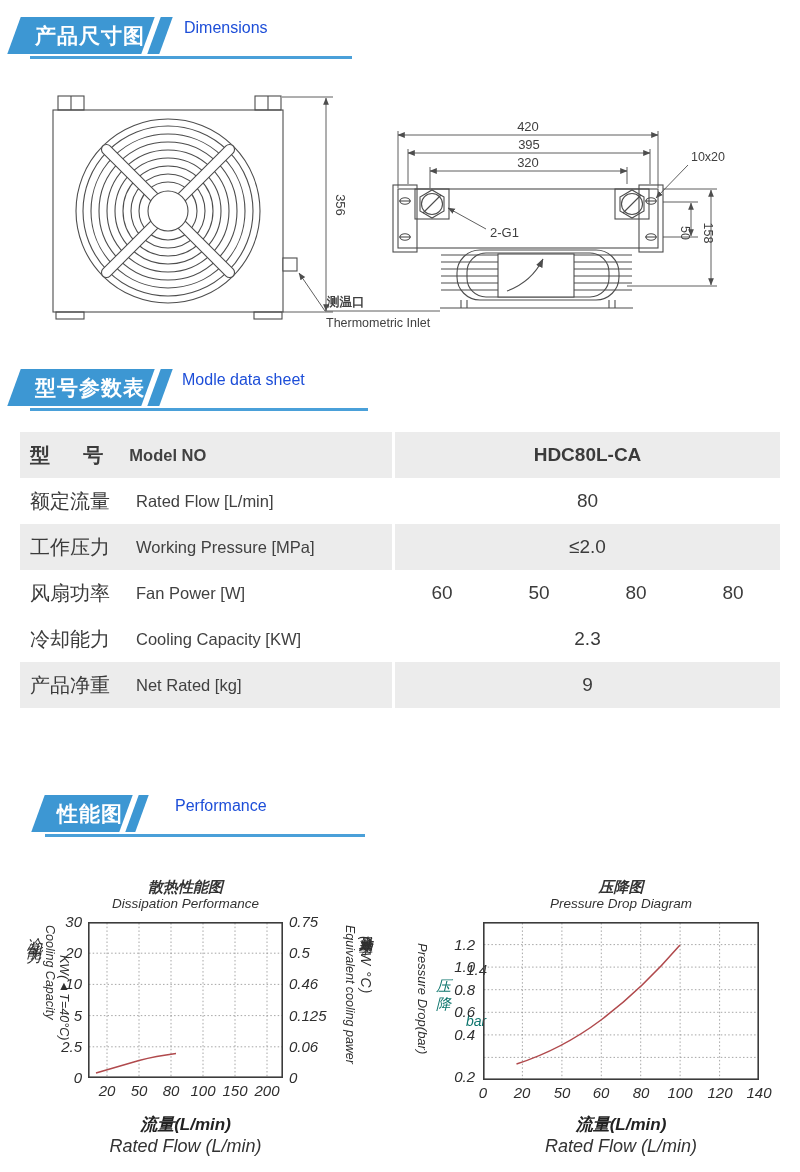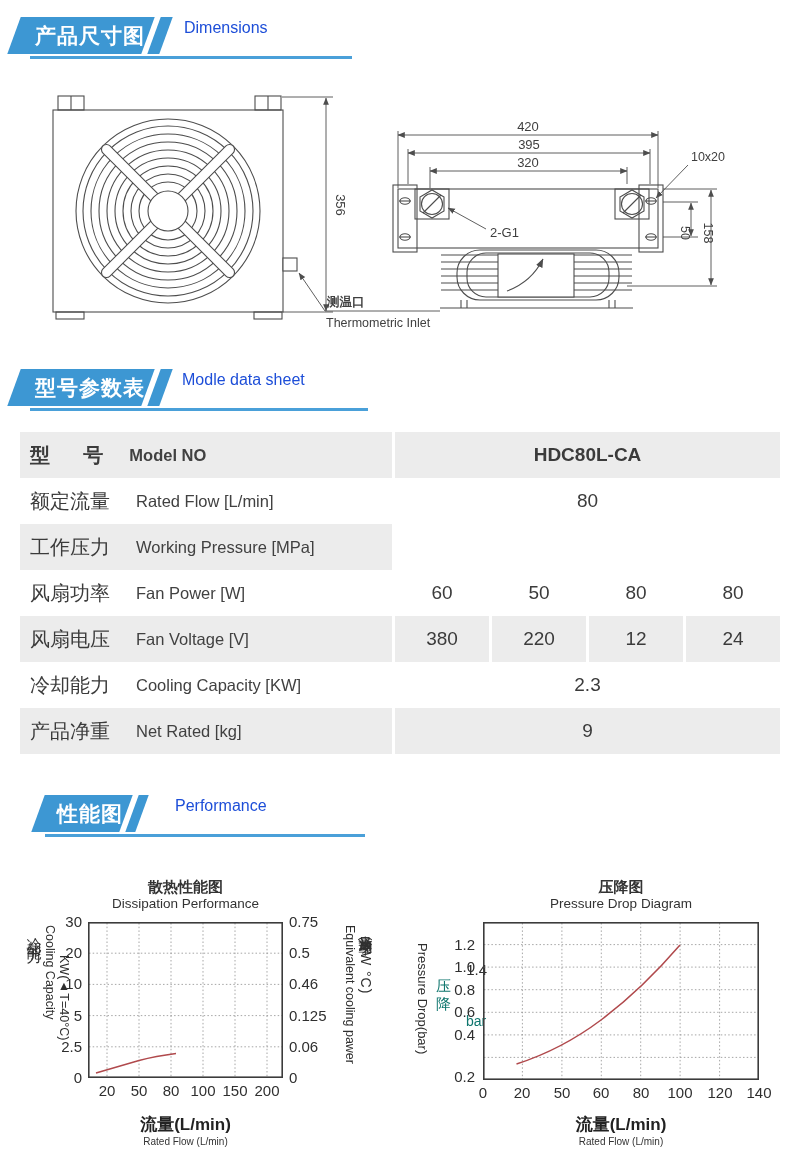--- a/index.html
+++ b/index.html
@@ -190,6 +190,7 @@
         <span class="cn">工作压力</span>
         <span class="en">Working Pressure [MPa]</span>
       </div>
+      <div class="tval">≤2.0</div>
     </div>
     <div class="trow">
       <div class="tlbl">

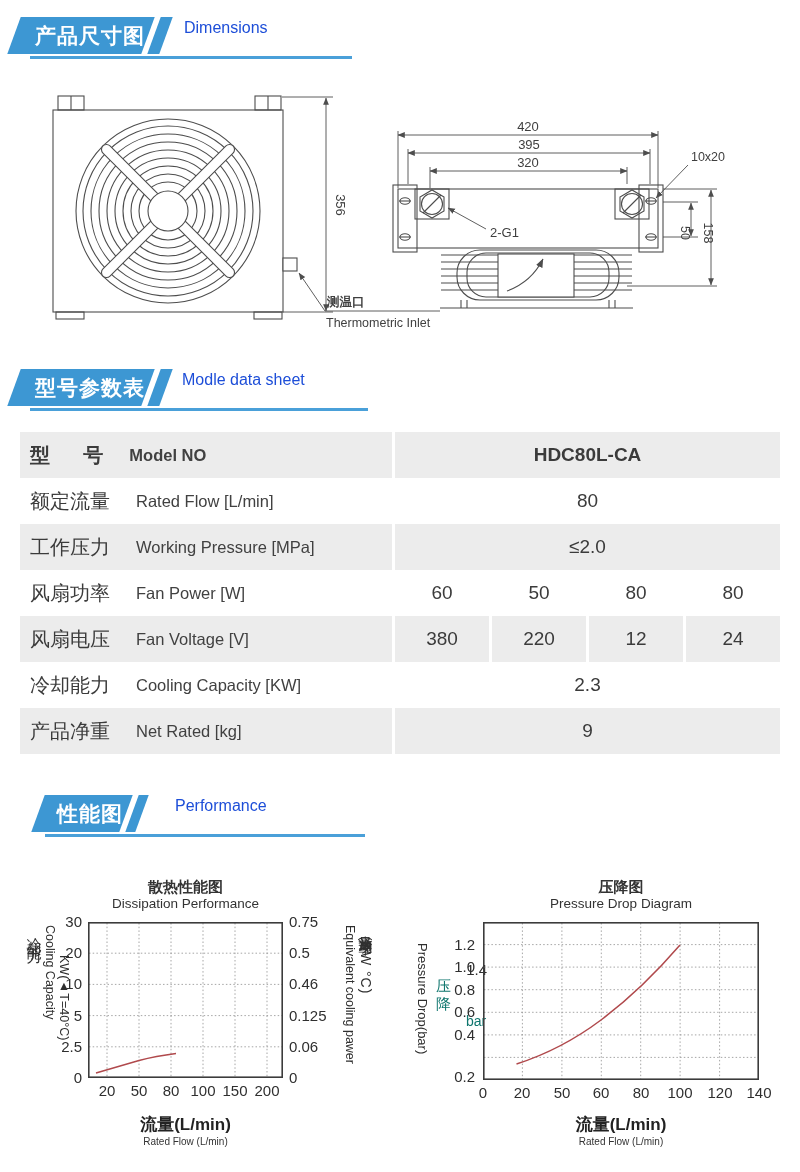--- a/index.html
+++ b/index.html
@@ -202,16 +202,6 @@
       <div class="tval">80</div>
       <div class="tval">80</div>
     </div>
-    <div class="trow gray">
-      <div class="tlbl">
-        <span class="cn">风扇电压</span>
-        <span class="en">Fan Voltage [V]</span>
-      </div>
-      <div class="tval">380</div>
-      <div class="tval">220</div>
-      <div class="tval">12</div>
-      <div class="tval">24</div>
-    </div>
     <div class="trow">
       <div class="tlbl">
         <span class="cn">冷却能力</span>

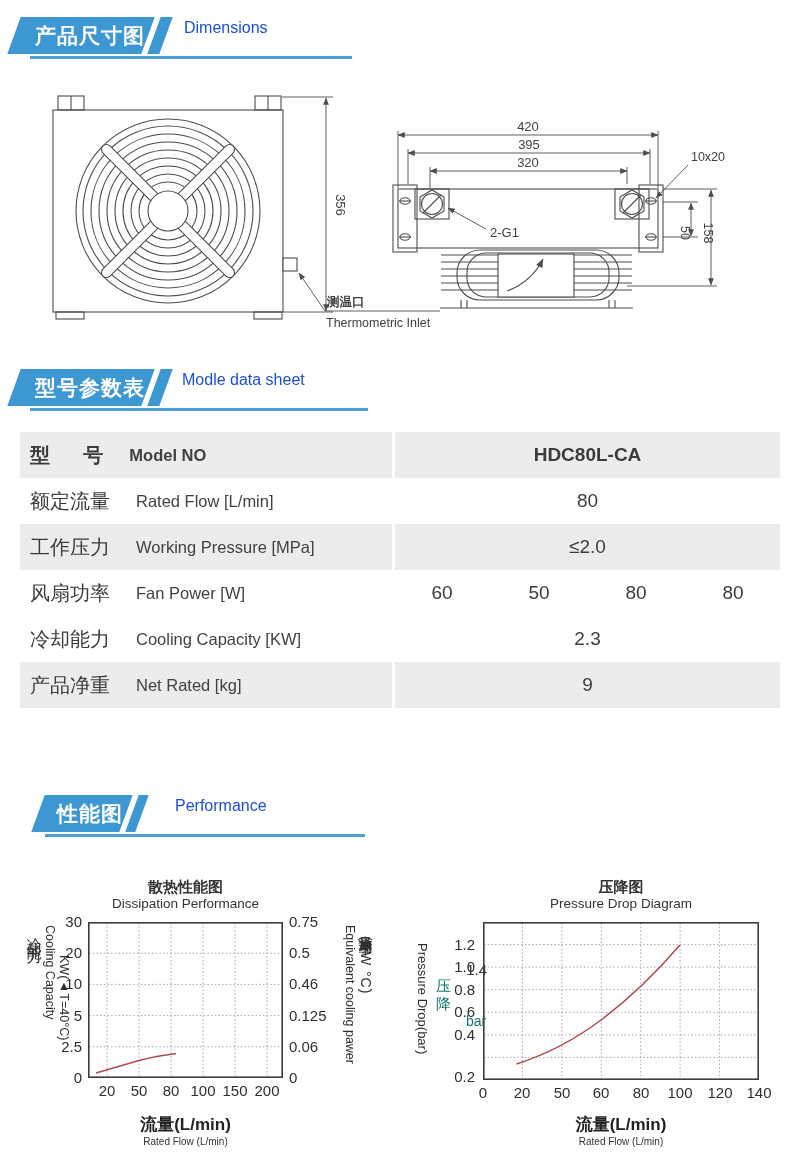--- a/index.html
+++ b/index.html
@@ -26,7 +26,7 @@
   .en{font-size:16.5px;margin-left:26px;color:#414141;}
   .b{font-weight:bold;}
   
-  .chart{position:absolute;width:385px;height:295px;}
+  .chart{position:absolute;width:385px;height:295px;font-style:italic;}
   #chart-left{left:18px;top:875px;}
   #chart-right{left:403px;top:875px;}
   .ct-cn{position:absolute;text-align:center;font-size:15px;font-weight:bold;color:#333;}

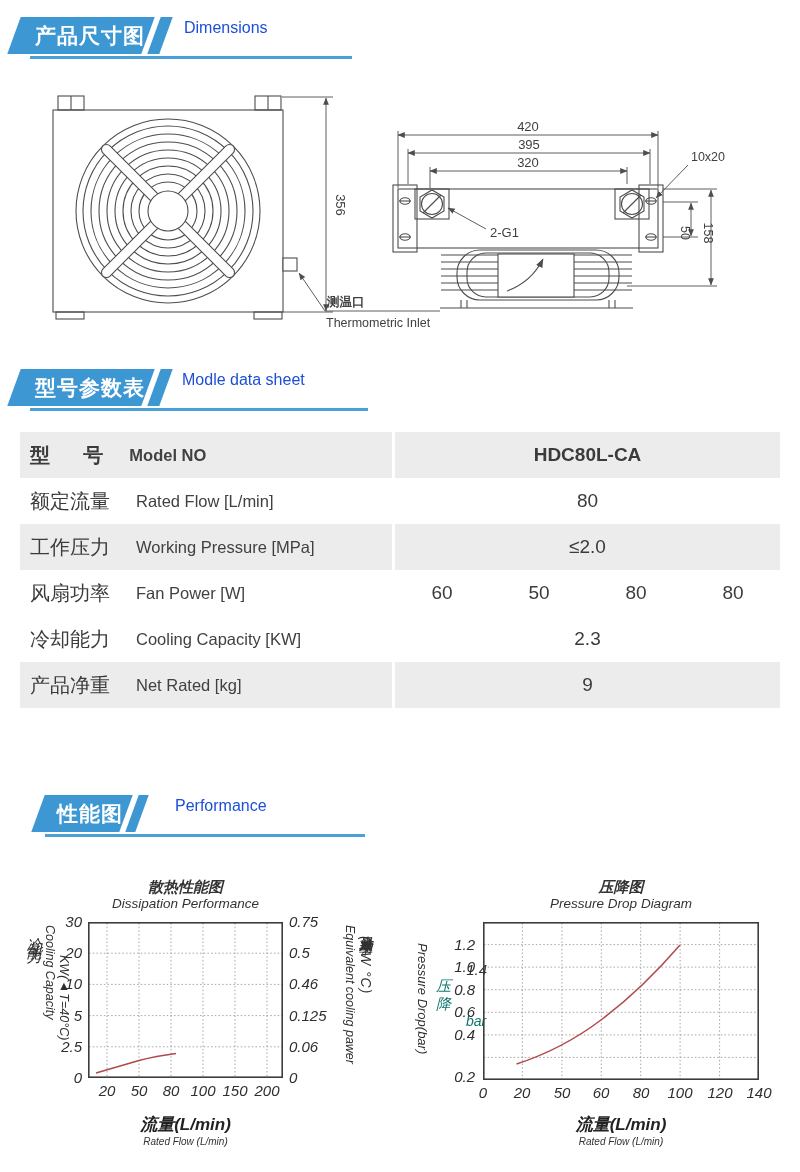--- a/index.html
+++ b/index.html
@@ -38,7 +38,7 @@
   .vlabel{position:absolute;writing-mode:vertical-lr;text-orientation:mixed;color:#2f2f2f;}
   .vlabel span{display:block;}
   .xl-cn{position:absolute;text-align:center;font-size:17px;font-weight:bold;color:#222;}
-  .xl-en{position:absolute;text-align:center;font-size:10px;color:#333;}
+  .xl-en{position:absolute;text-align:center;font-size:18px;color:#333;}
   .stack{position:absolute;color:#0f766e;}
   .stack .zh{display:block;width:18px;word-break:break-all;font-size:15px;line-height:18px;}
   .stack .unit{display:block;font-size:14px;padding-left:30px;}

